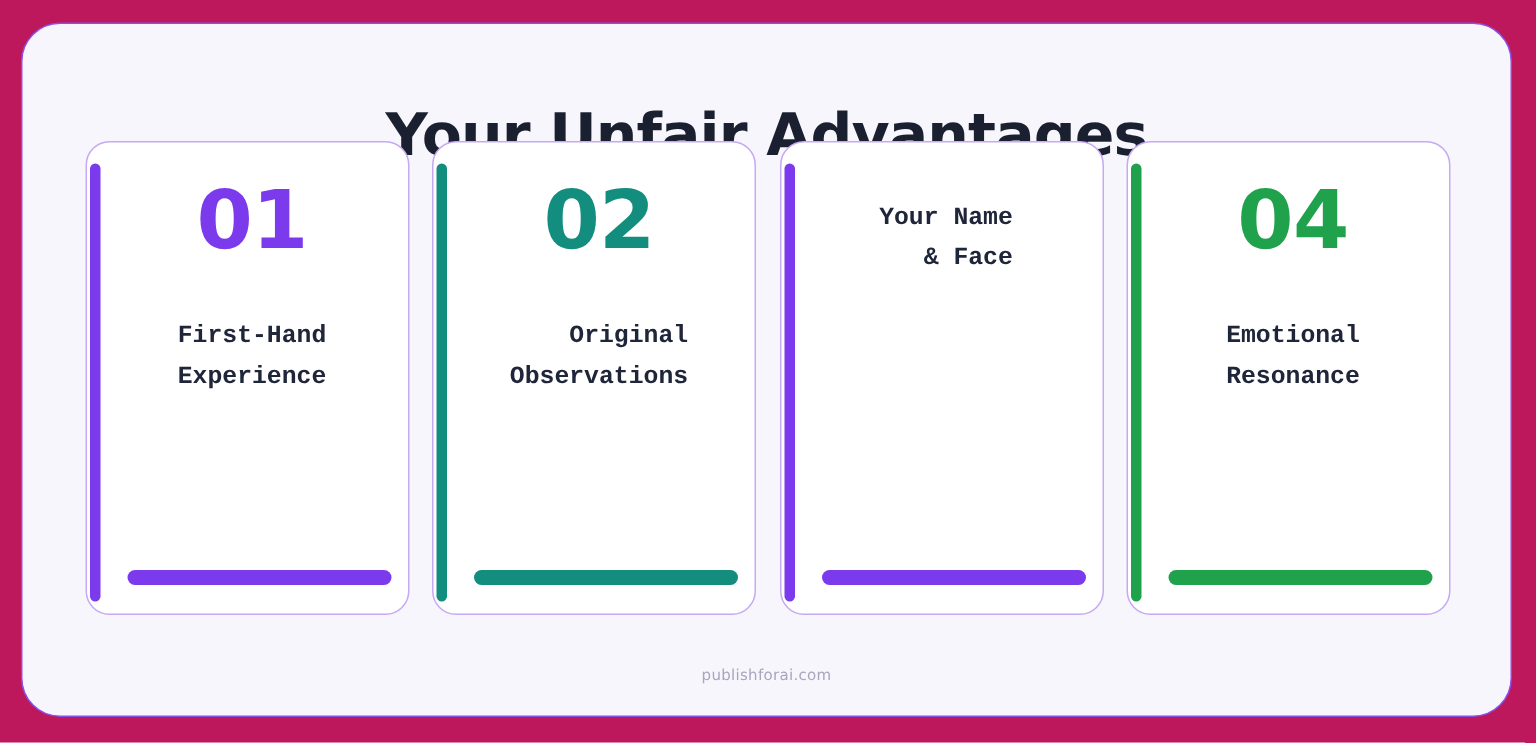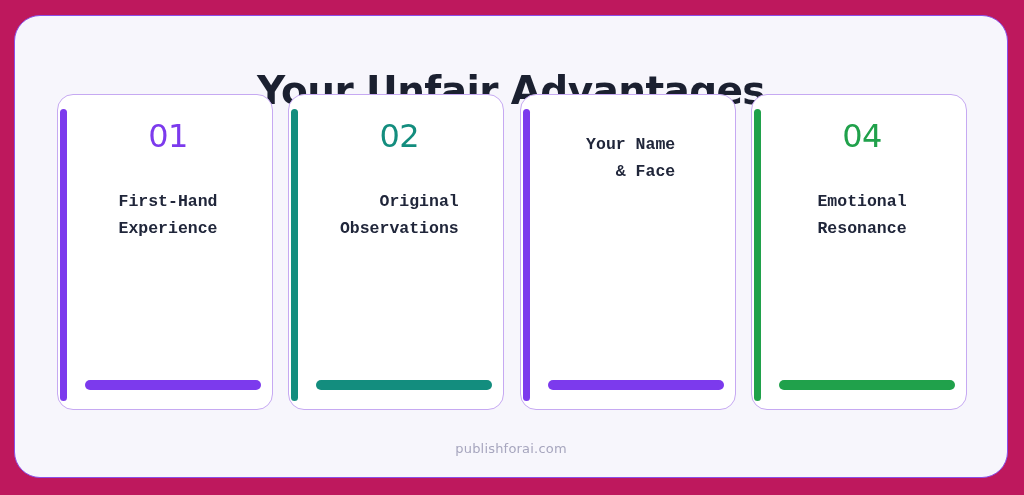--- a/index.html
+++ b/index.html
@@ -90,8 +90,8 @@
 
   .number {
     margin-top: 25px;
-    font-size: 32px;
-    font-weight: 400;
+    font-size: 54px;
+    font-weight: 700;
     letter-spacing: -0.5px;
     line-height: 1;
     font-family: "DejaVu Sans", sans-serif;

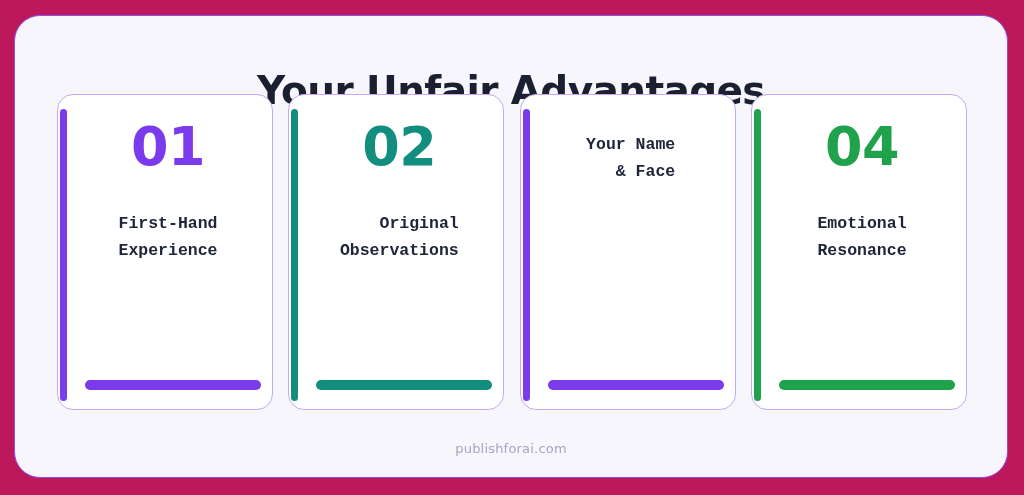--- a/index.html
+++ b/index.html
@@ -123,7 +123,7 @@
     right: 0;
     bottom: 21px;
     text-align: center;
-    font-size: 13px;
+    font-size: 10px;
     color: #a7a6be;
     letter-spacing: 0.2px;
     font-family: "DejaVu Sans", sans-serif;

